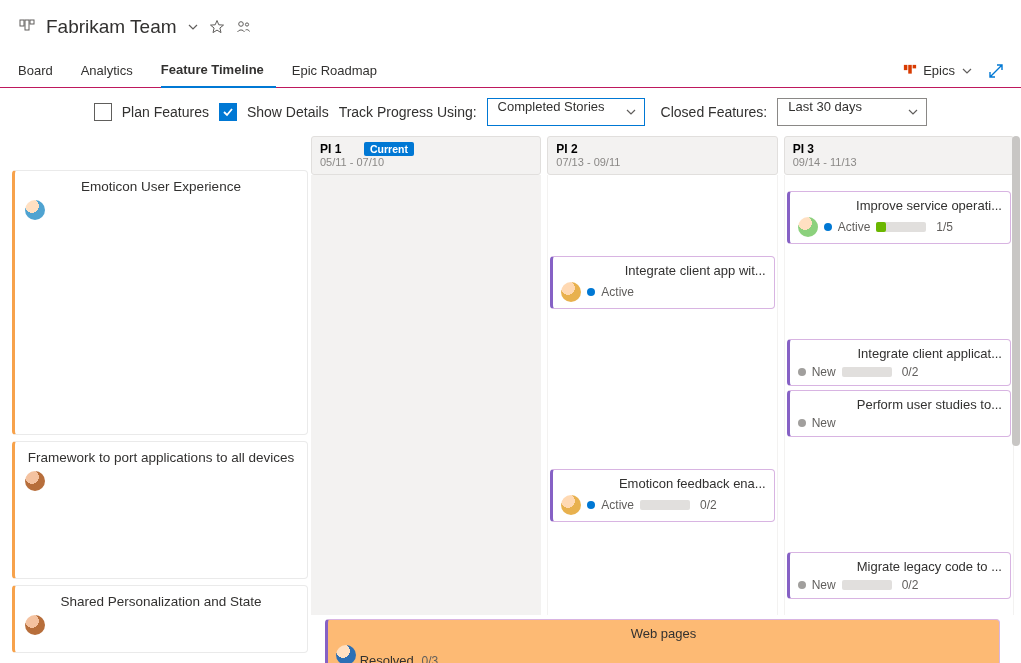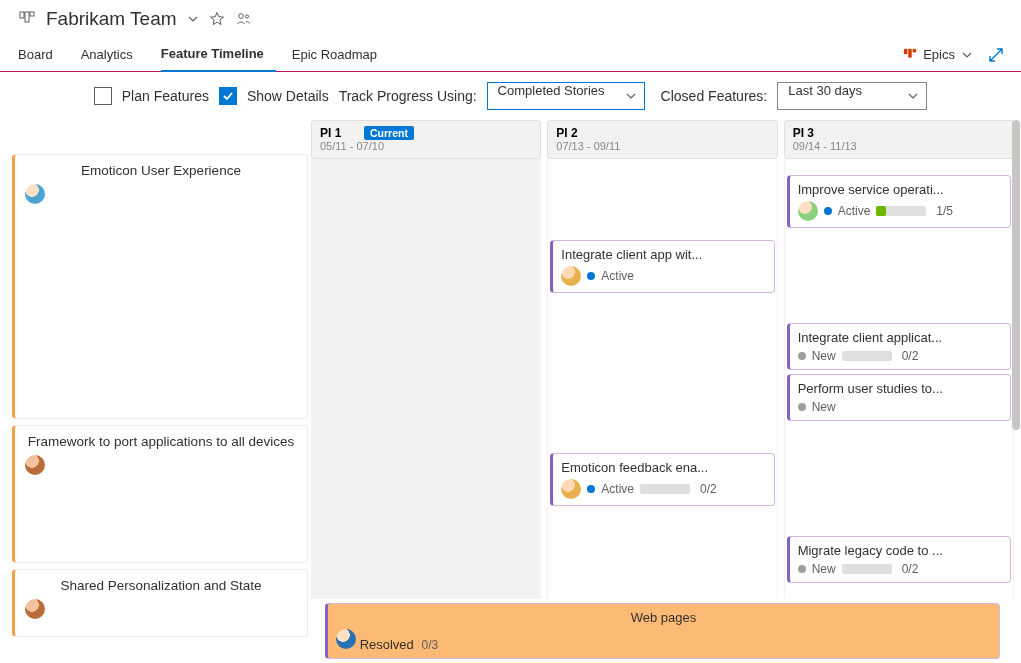--- a/index.html
+++ b/index.html
@@ -7,7 +7,7 @@
   .root { display: flex; flex-direction: column; height: 100%; }
   
   
-  .header { display: flex; align-items: center; padding: 8px 18px; gap: 10px; }
+  .header { display: flex; align-items: center; padding: 16px 18px; gap: 10px; }
   .app-icon { width: 18px; height: 18px; display:inline-flex; align-items:center; justify-content:center; }
   .team-title { font-size: 19px; font-weight: 400; }
   .chev { width: 12px; height: 12px; display:inline-flex; align-items:center; justify-content:center; color:#605e5c; }

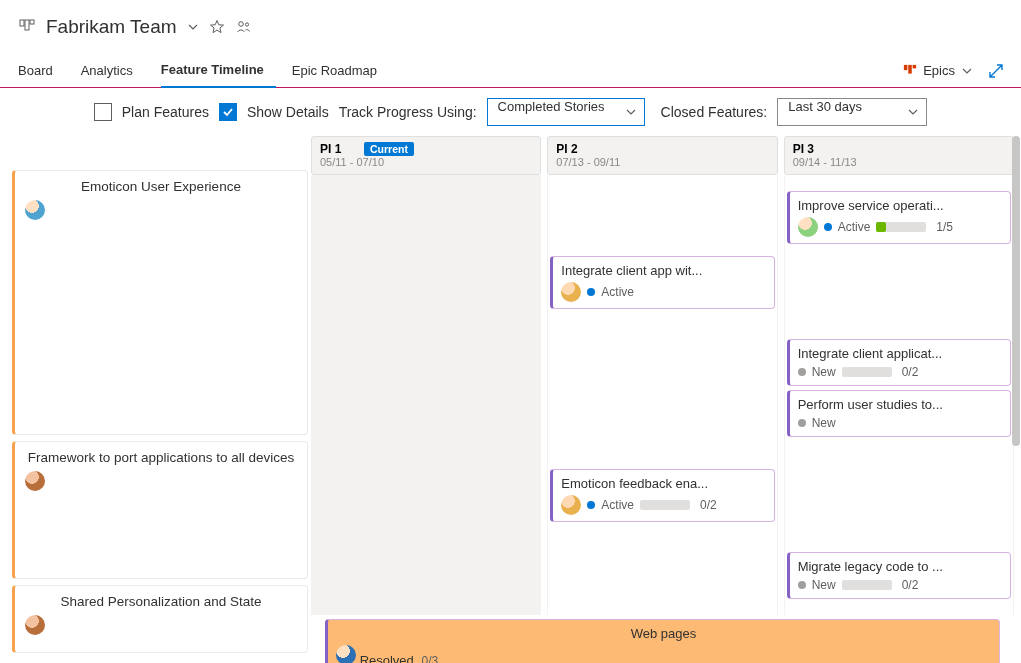--- a/index.html
+++ b/index.html
@@ -53,7 +53,7 @@
   .badge { display:inline-block; background:#0078d4; color:#fff; font-size:10.5px; padding:1px 6px; border-radius:2px; margin-left:19px; font-weight:600;}
   
   
-  .lane { display:flex; min-height:10px; }
+  .lane { display:flex; min-height:10px;text-align:right; }
   .lane .colcell { flex:1; margin:0 3px; border-left:1px solid #f3f2f1; border-right:1px solid #f3f2f1; background:#fff; padding:2px 0; }
   .lane .colcell:first-child { background:#f3f2f1; }
   

